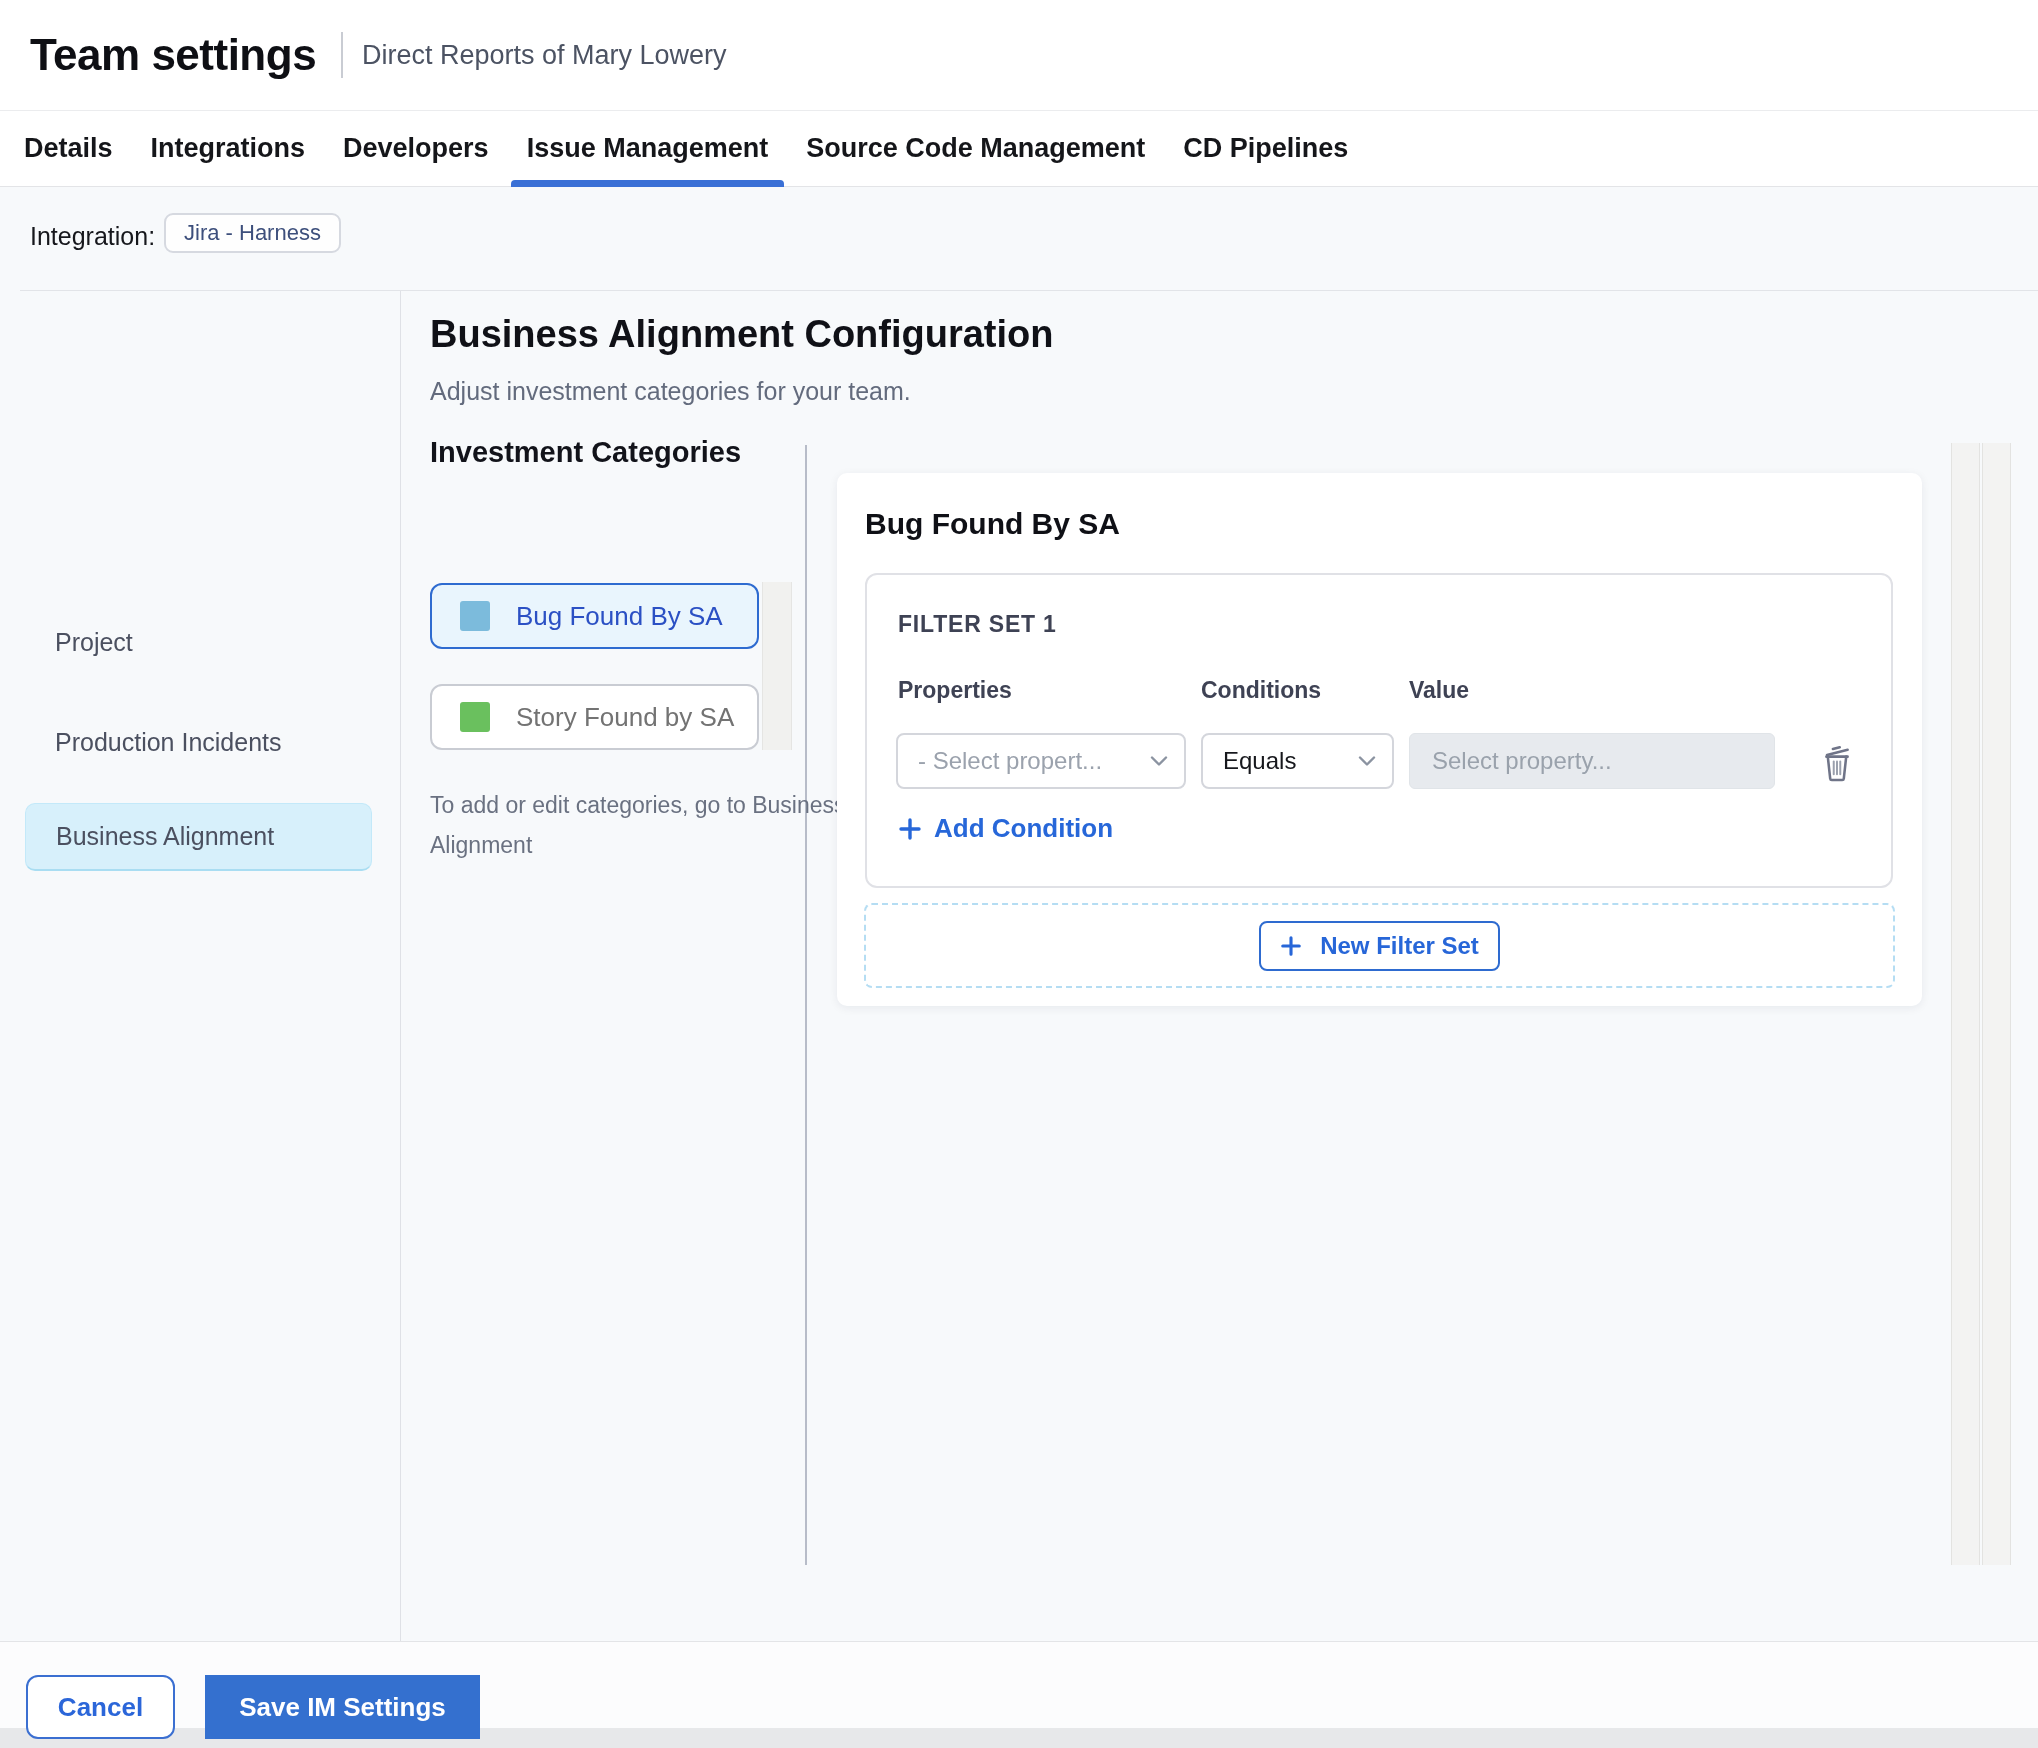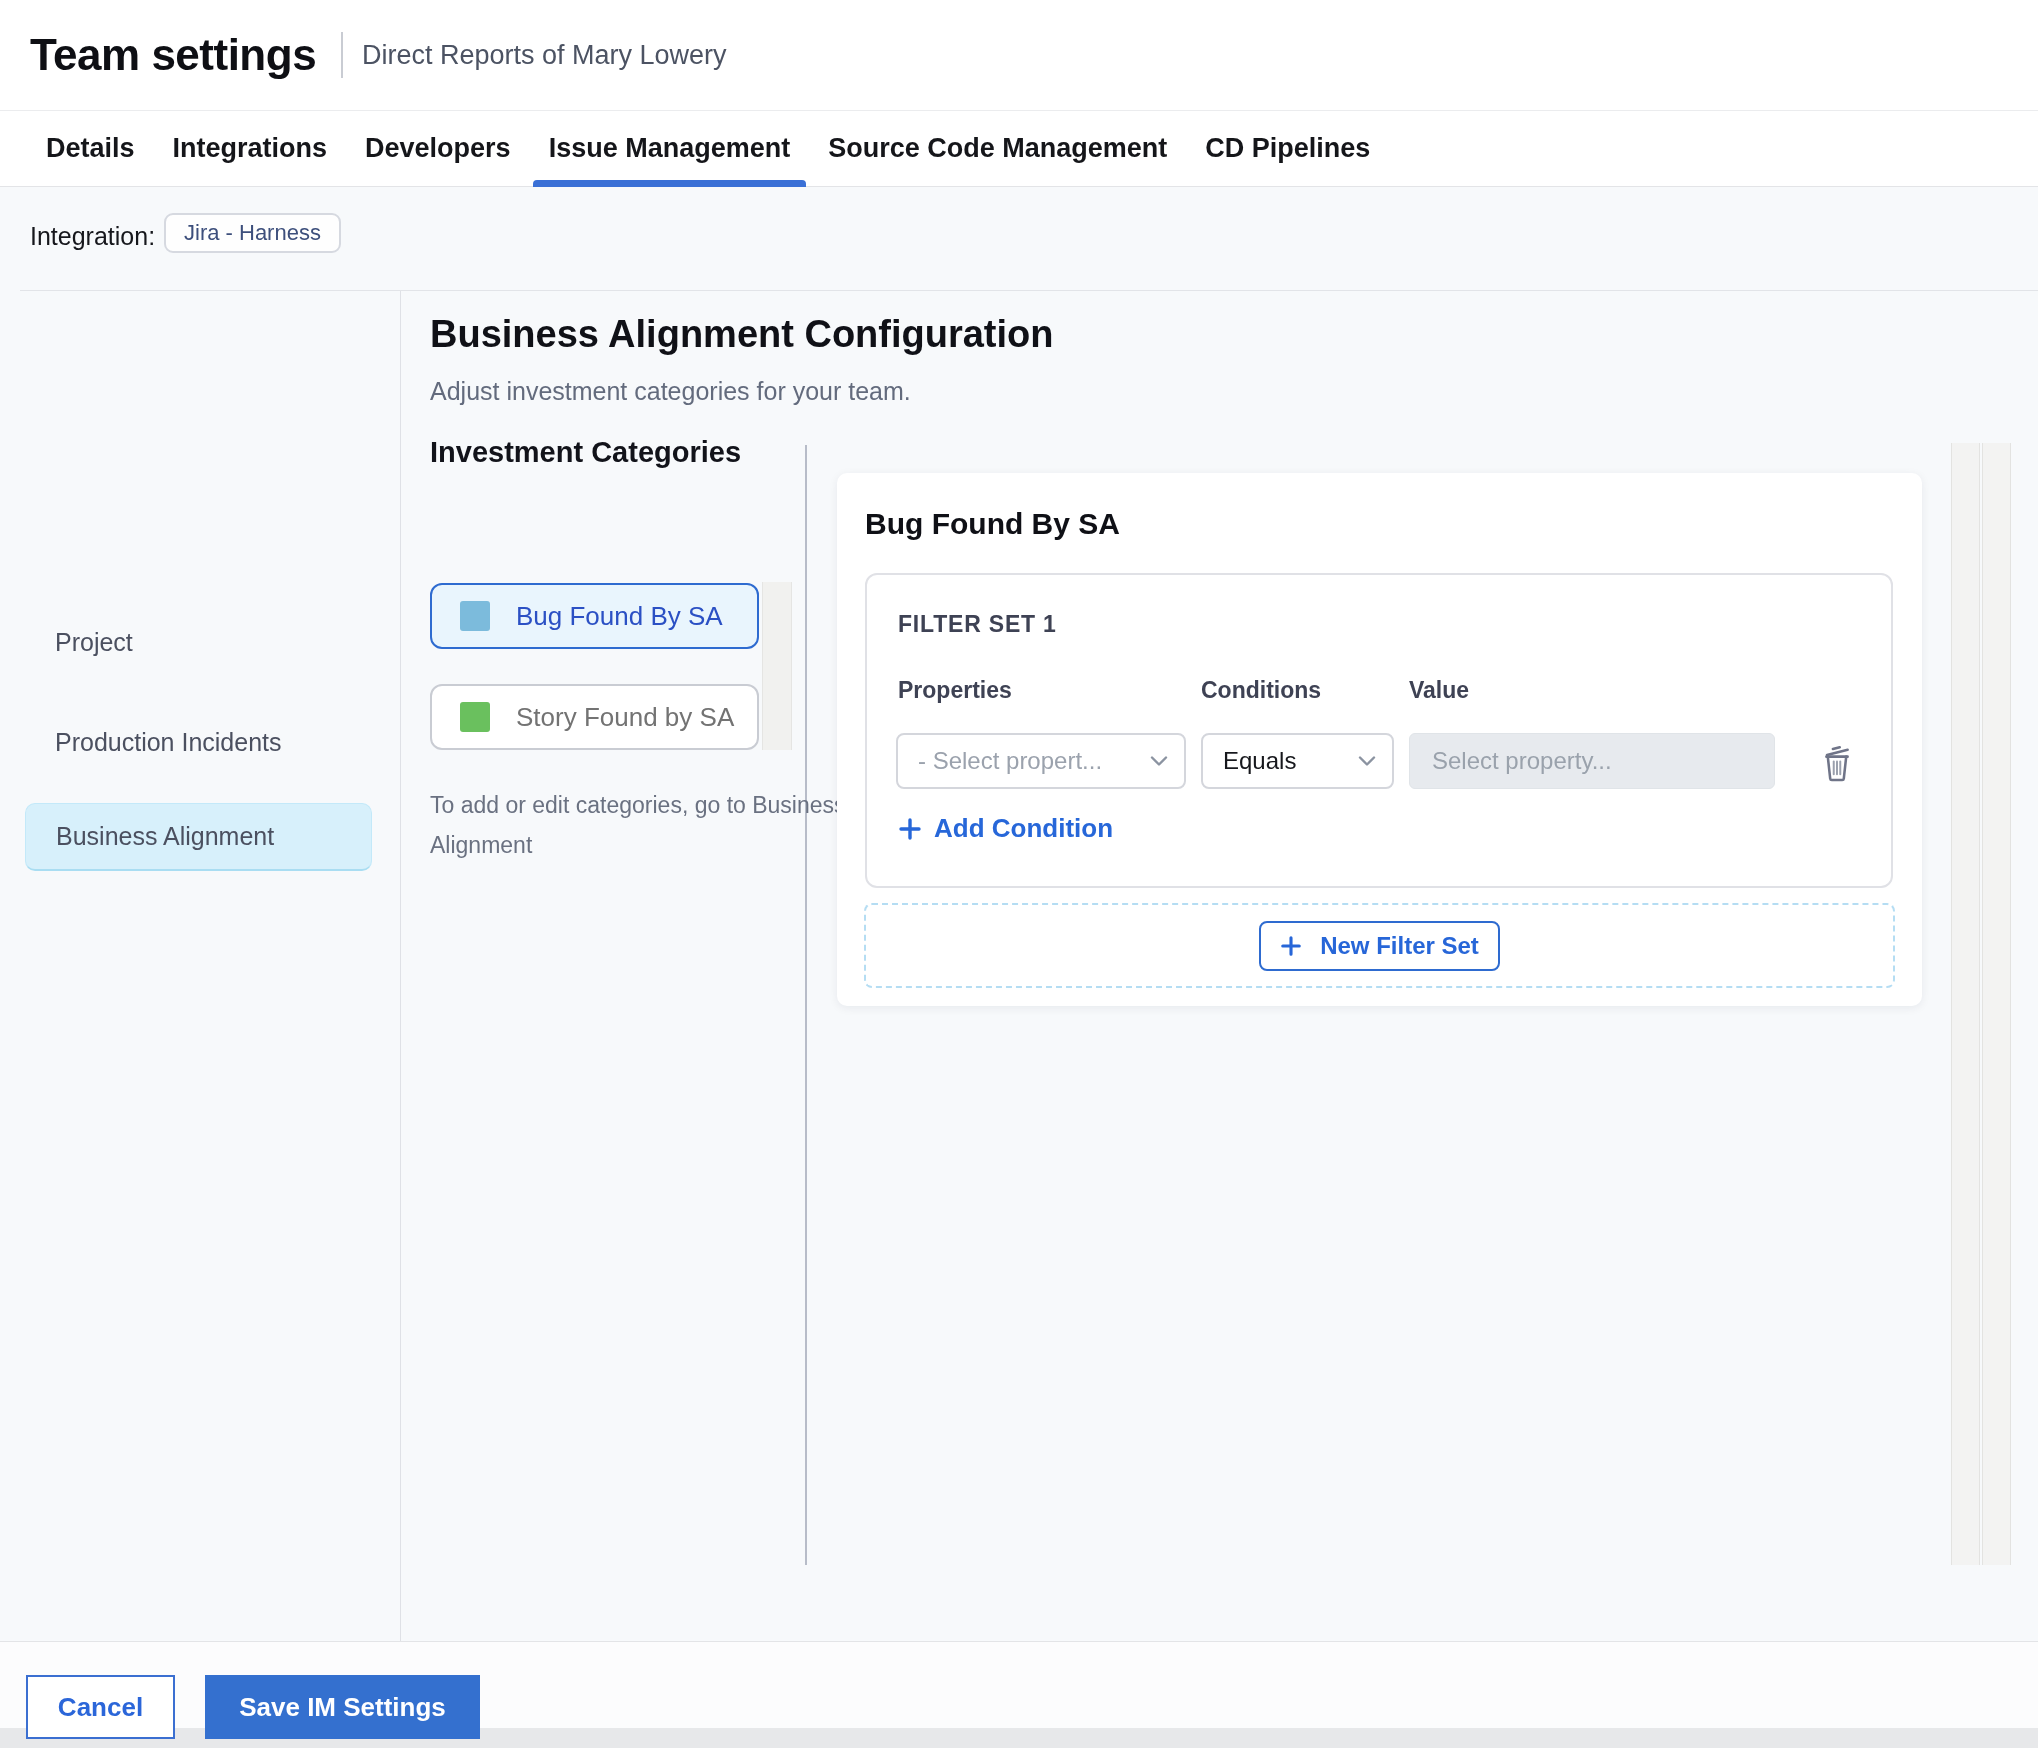--- a/index.html
+++ b/index.html
@@ -14,7 +14,7 @@
   .page-subtitle { position:absolute; left:362px; top:40px; font-size:27px; color:#4c5363; }
 
   
-  .tabbar { position:absolute; top:111px; left:0; right:0; height:76px; background:#ffffff; border-bottom:1px solid #e3e4e7; display:flex; align-items:center; padding-left:46px; gap:38px; }
+  .tabbar { position:absolute; top:111px; left:0; right:0; height:76px; background:#ffffff; border-bottom:1px solid #e3e4e7; display:flex; align-items:center; padding-left:24px; gap:38px; }
   .tab { position:relative; font-size:27px; font-weight:700; color:#15161a; height:76px; display:flex; align-items:center; cursor:pointer; }
   .tab-underline { position:absolute; left:-16px; right:-16px; bottom:0; height:7px; background:#3a70d6; border-radius:4px 4px 0 0; }
 

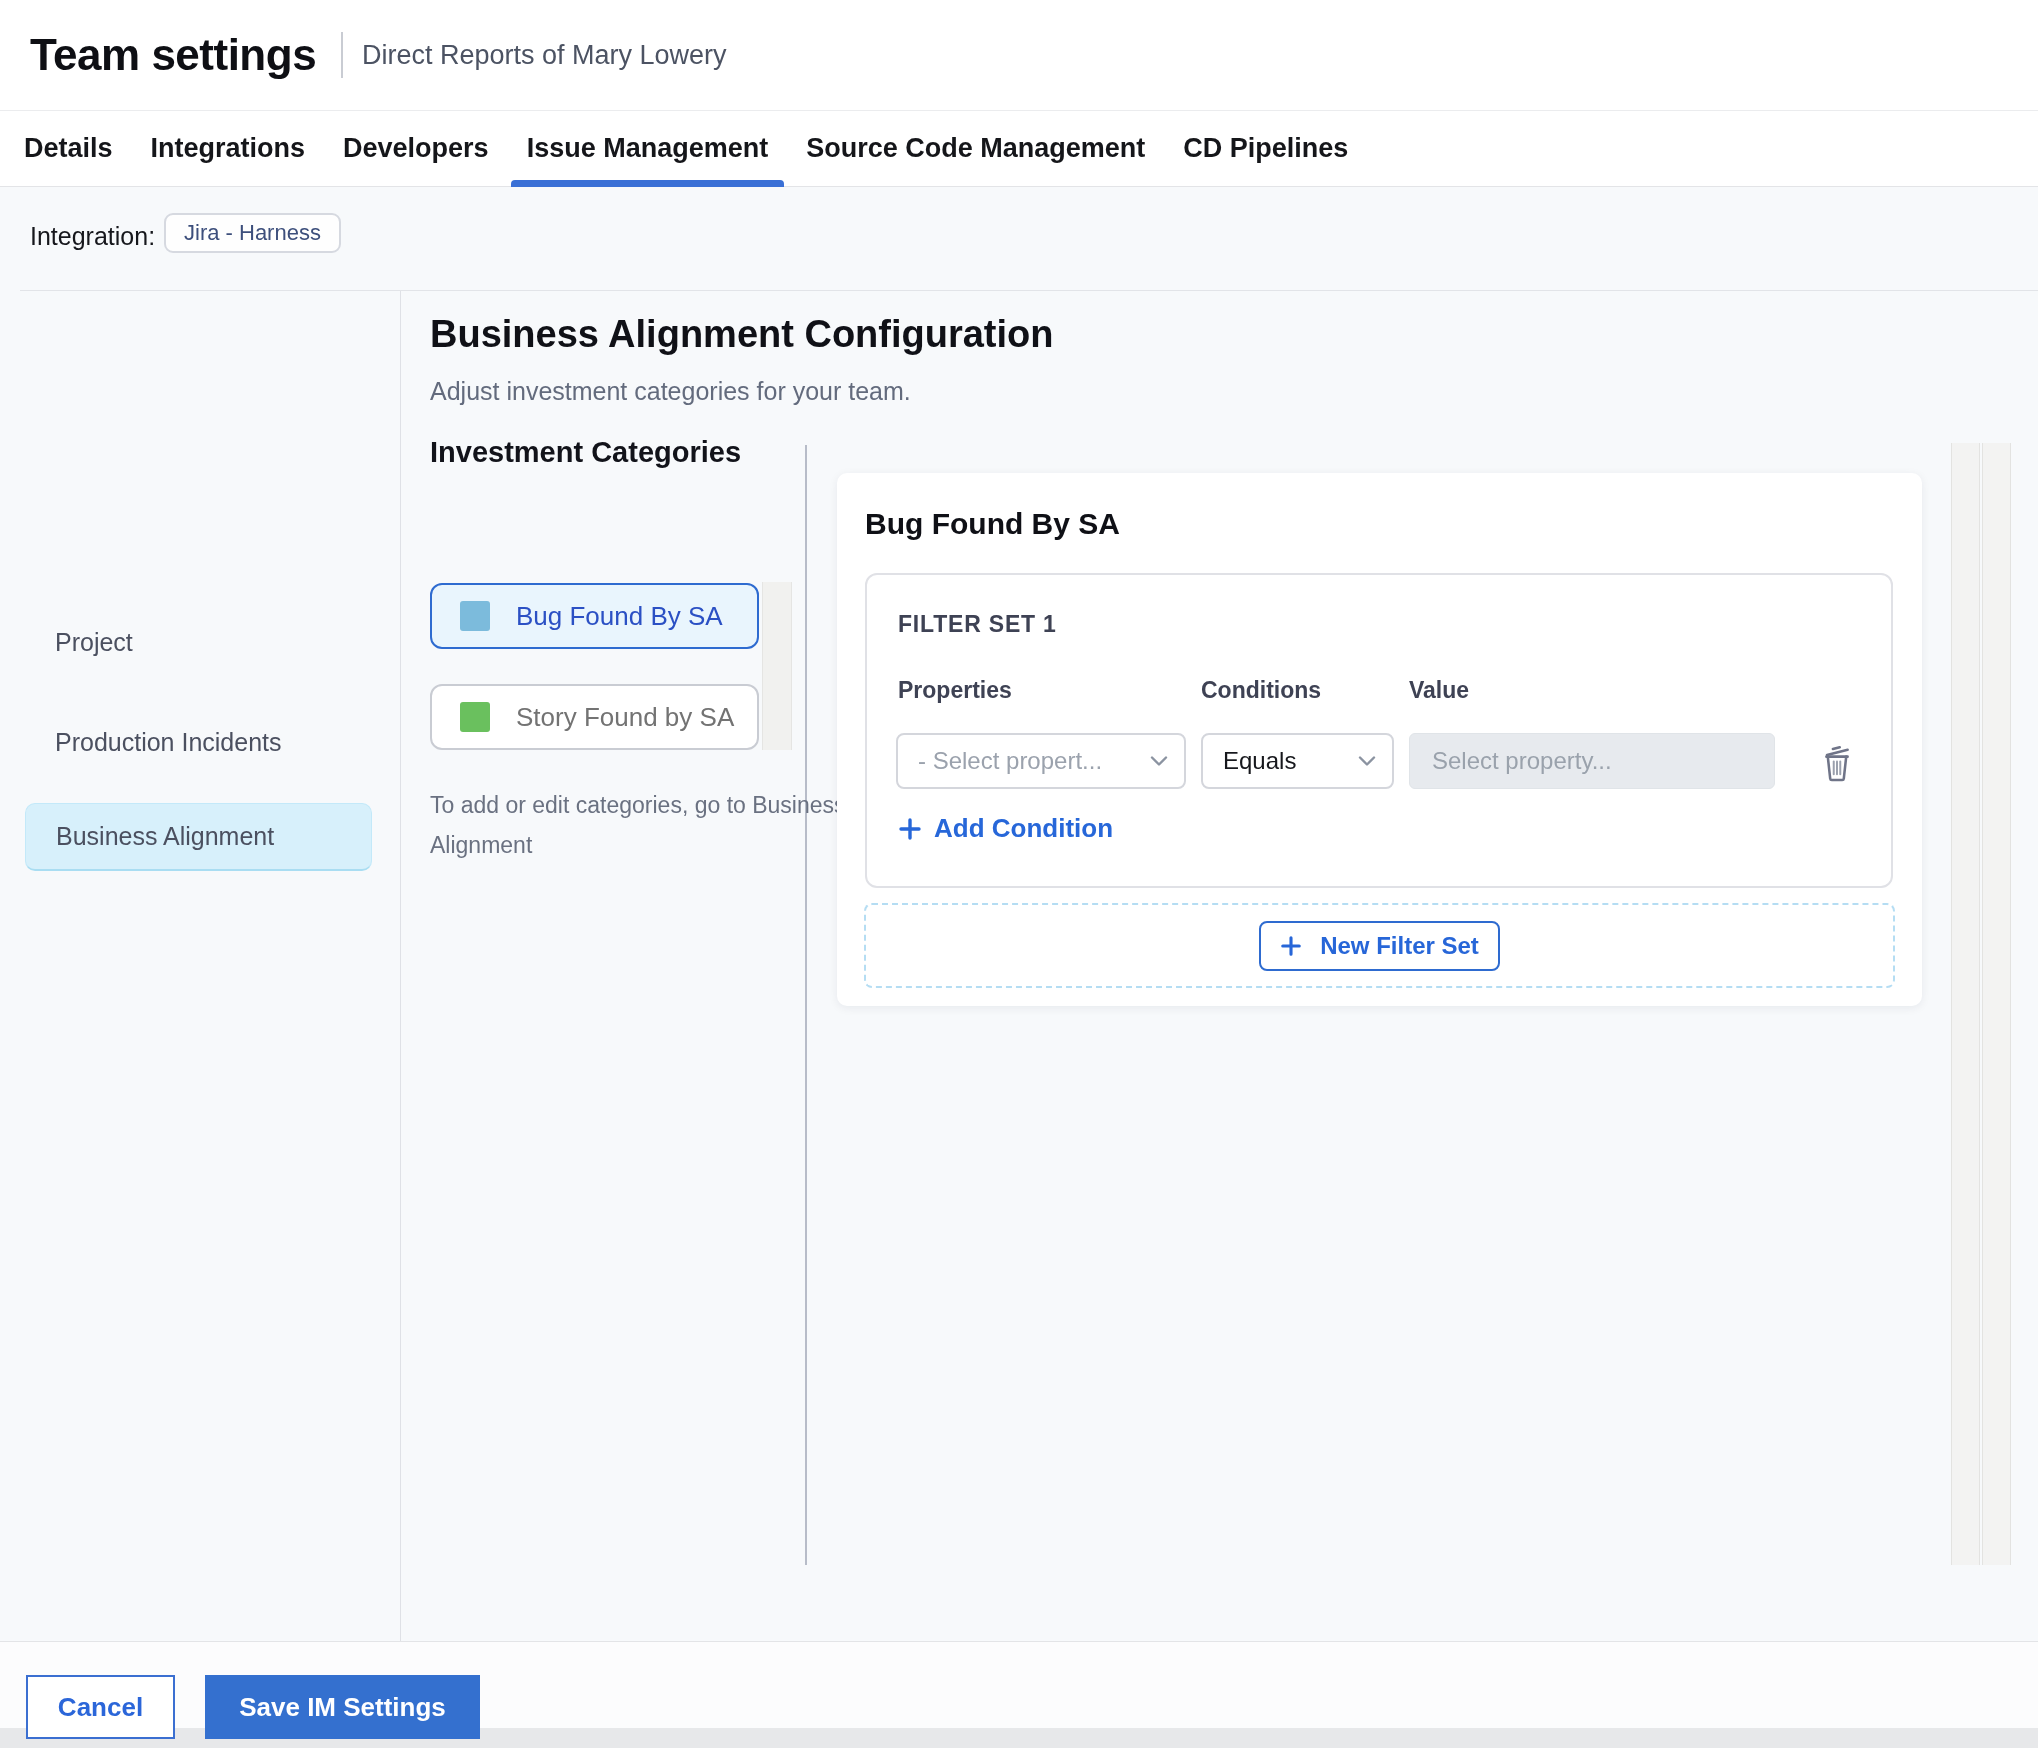--- a/index.html
+++ b/index.html
@@ -74,7 +74,7 @@
   
   .footer { position:absolute; left:0; right:0; bottom:0; height:107px; background:#fcfcfd; border-top:1px solid #e3e4e7; }
   .footer-strip { position:absolute; left:0; right:0; bottom:0; height:20px; background:#e7e8ea; }
-  .cancel-btn { position:absolute; left:26px; top:33px; width:149px; height:64px; background:#ffffff; border:2px solid #3b6fd1; border-radius:0; color:#2b66d9; font-size:26px; font-weight:700; cursor:pointer; font-family:"Liberation Sans",sans-serif; }
+  .cancel-btn { position:absolute; left:26px; top:33px; width:149px; height:64px; background:#ffffff; border:2px solid #3b6fd1; border-radius:12px; color:#2b66d9; font-size:26px; font-weight:700; cursor:pointer; font-family:"Liberation Sans",sans-serif; }
   .save-btn { position:absolute; left:205px; top:33px; width:275px; height:64px; background:#3470cf; border:none; border-radius:0; color:#ffffff; font-size:26px; font-weight:700; cursor:pointer; font-family:"Liberation Sans",sans-serif; }
 
   svg { display:block; }

